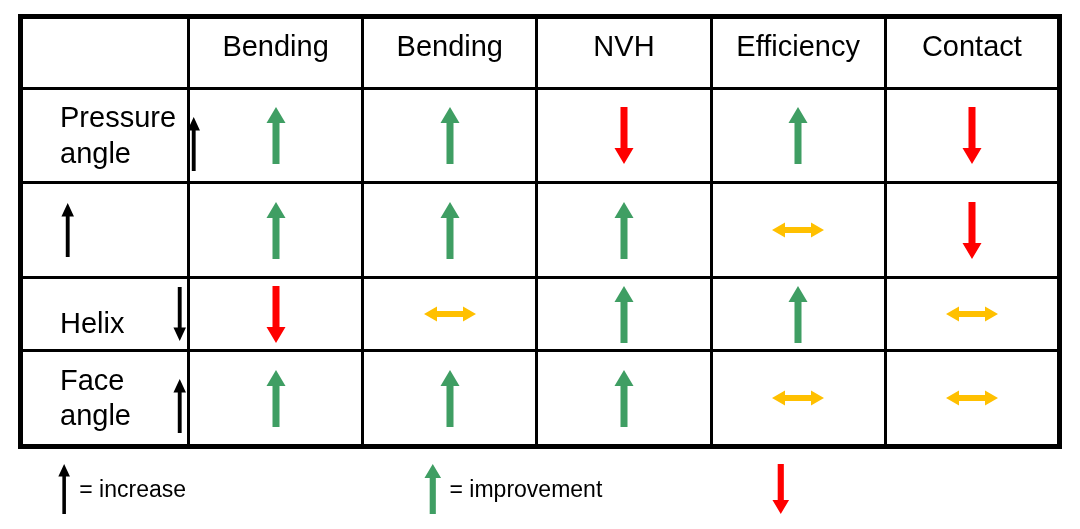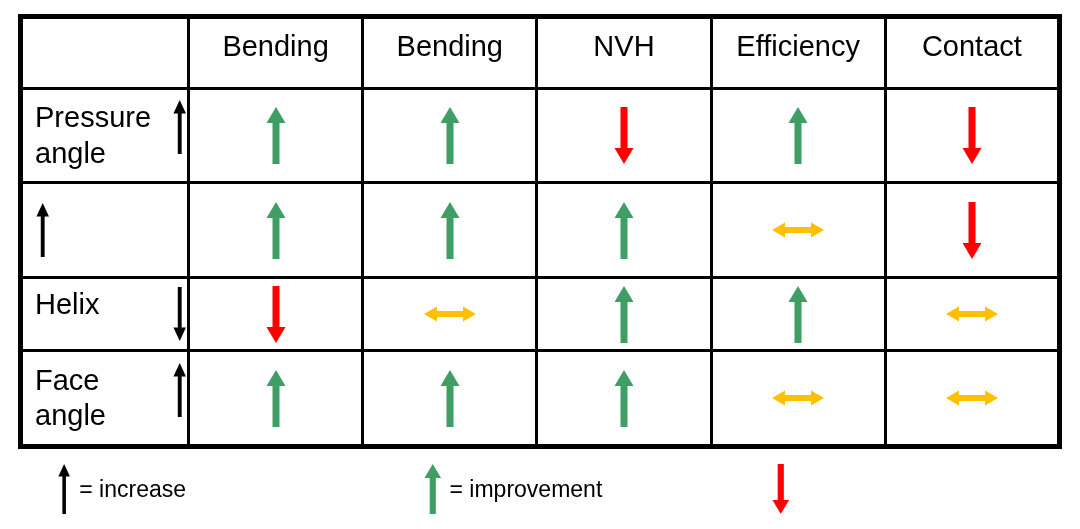--- a/index.html
+++ b/index.html
@@ -34,7 +34,7 @@
     padding-bottom: 14px;
   }
   td.label-cell { vertical-align: middle; }
-  .label-wrap { display: flex; align-items: flex-start; gap: 10px; padding-left: 12px; }
+  .label-wrap { display: flex; align-items: flex-end; gap: 10px; padding-left: 12px; margin-left: 25px; }
   .label-text { font-size: 29px; line-height: 1.22; width: 132px; }
   .label-arrow { display: inline-flex; }
   .label-arrow svg { height: 54px; width: auto; }

